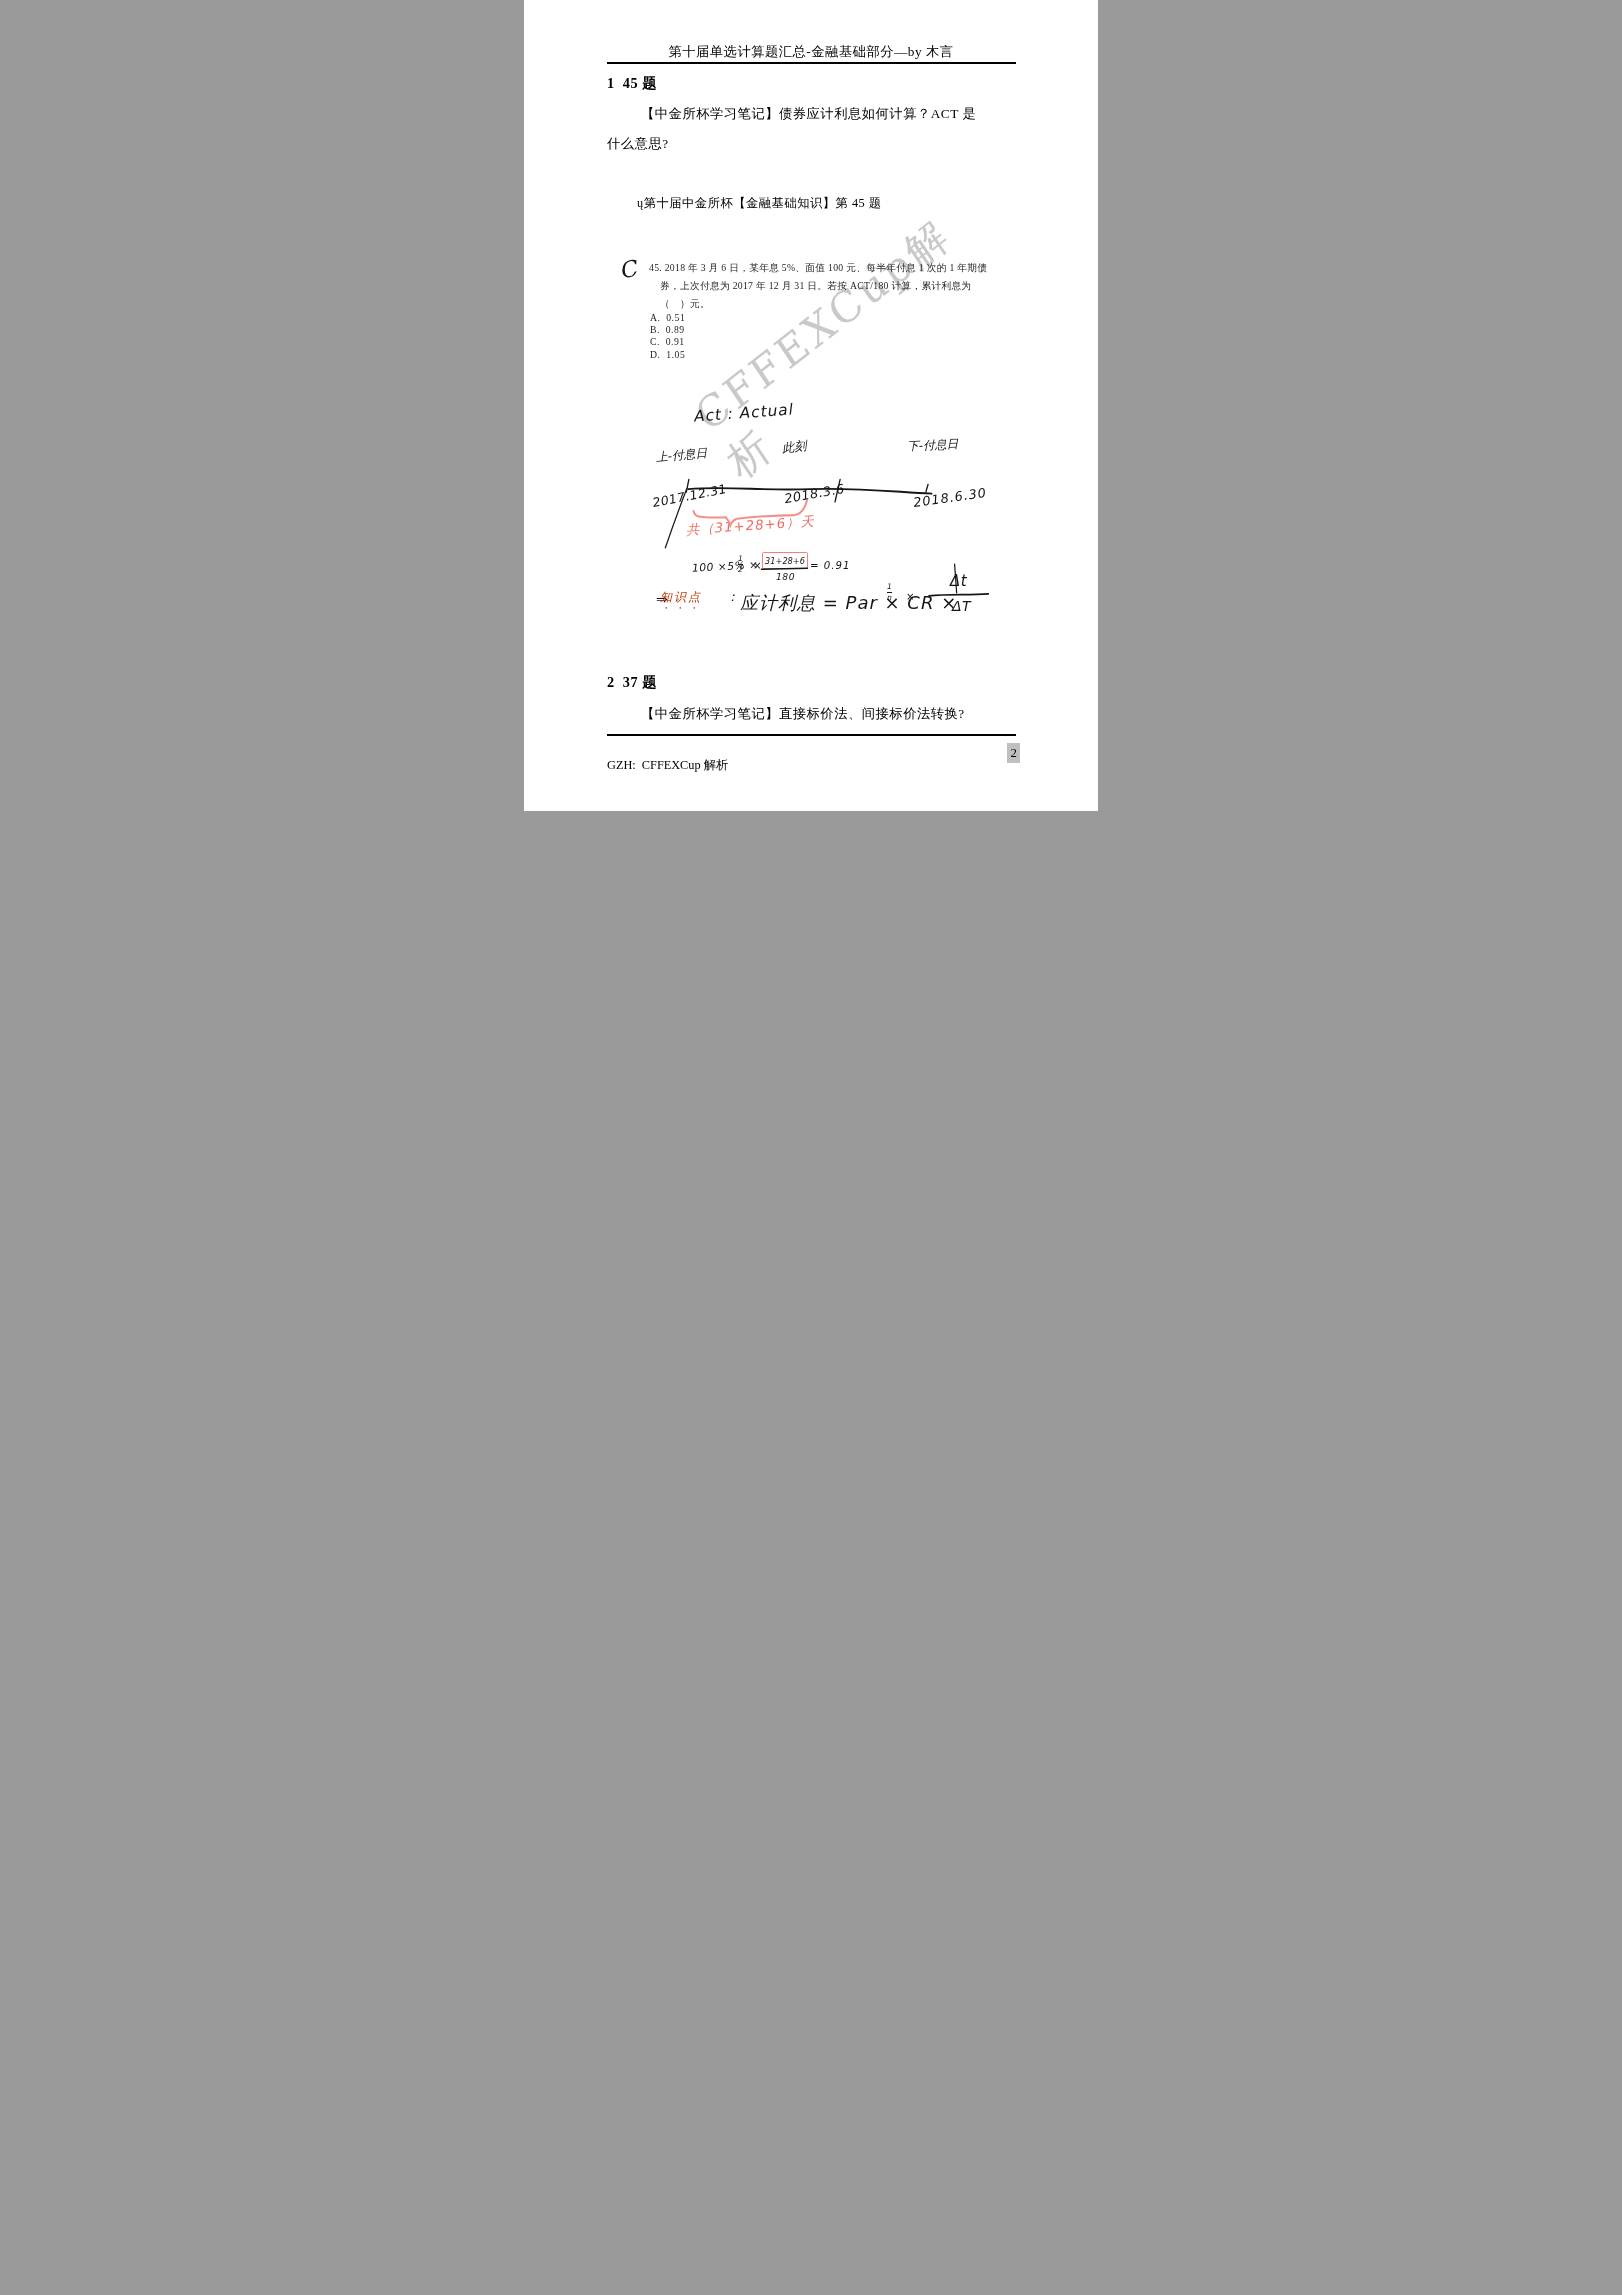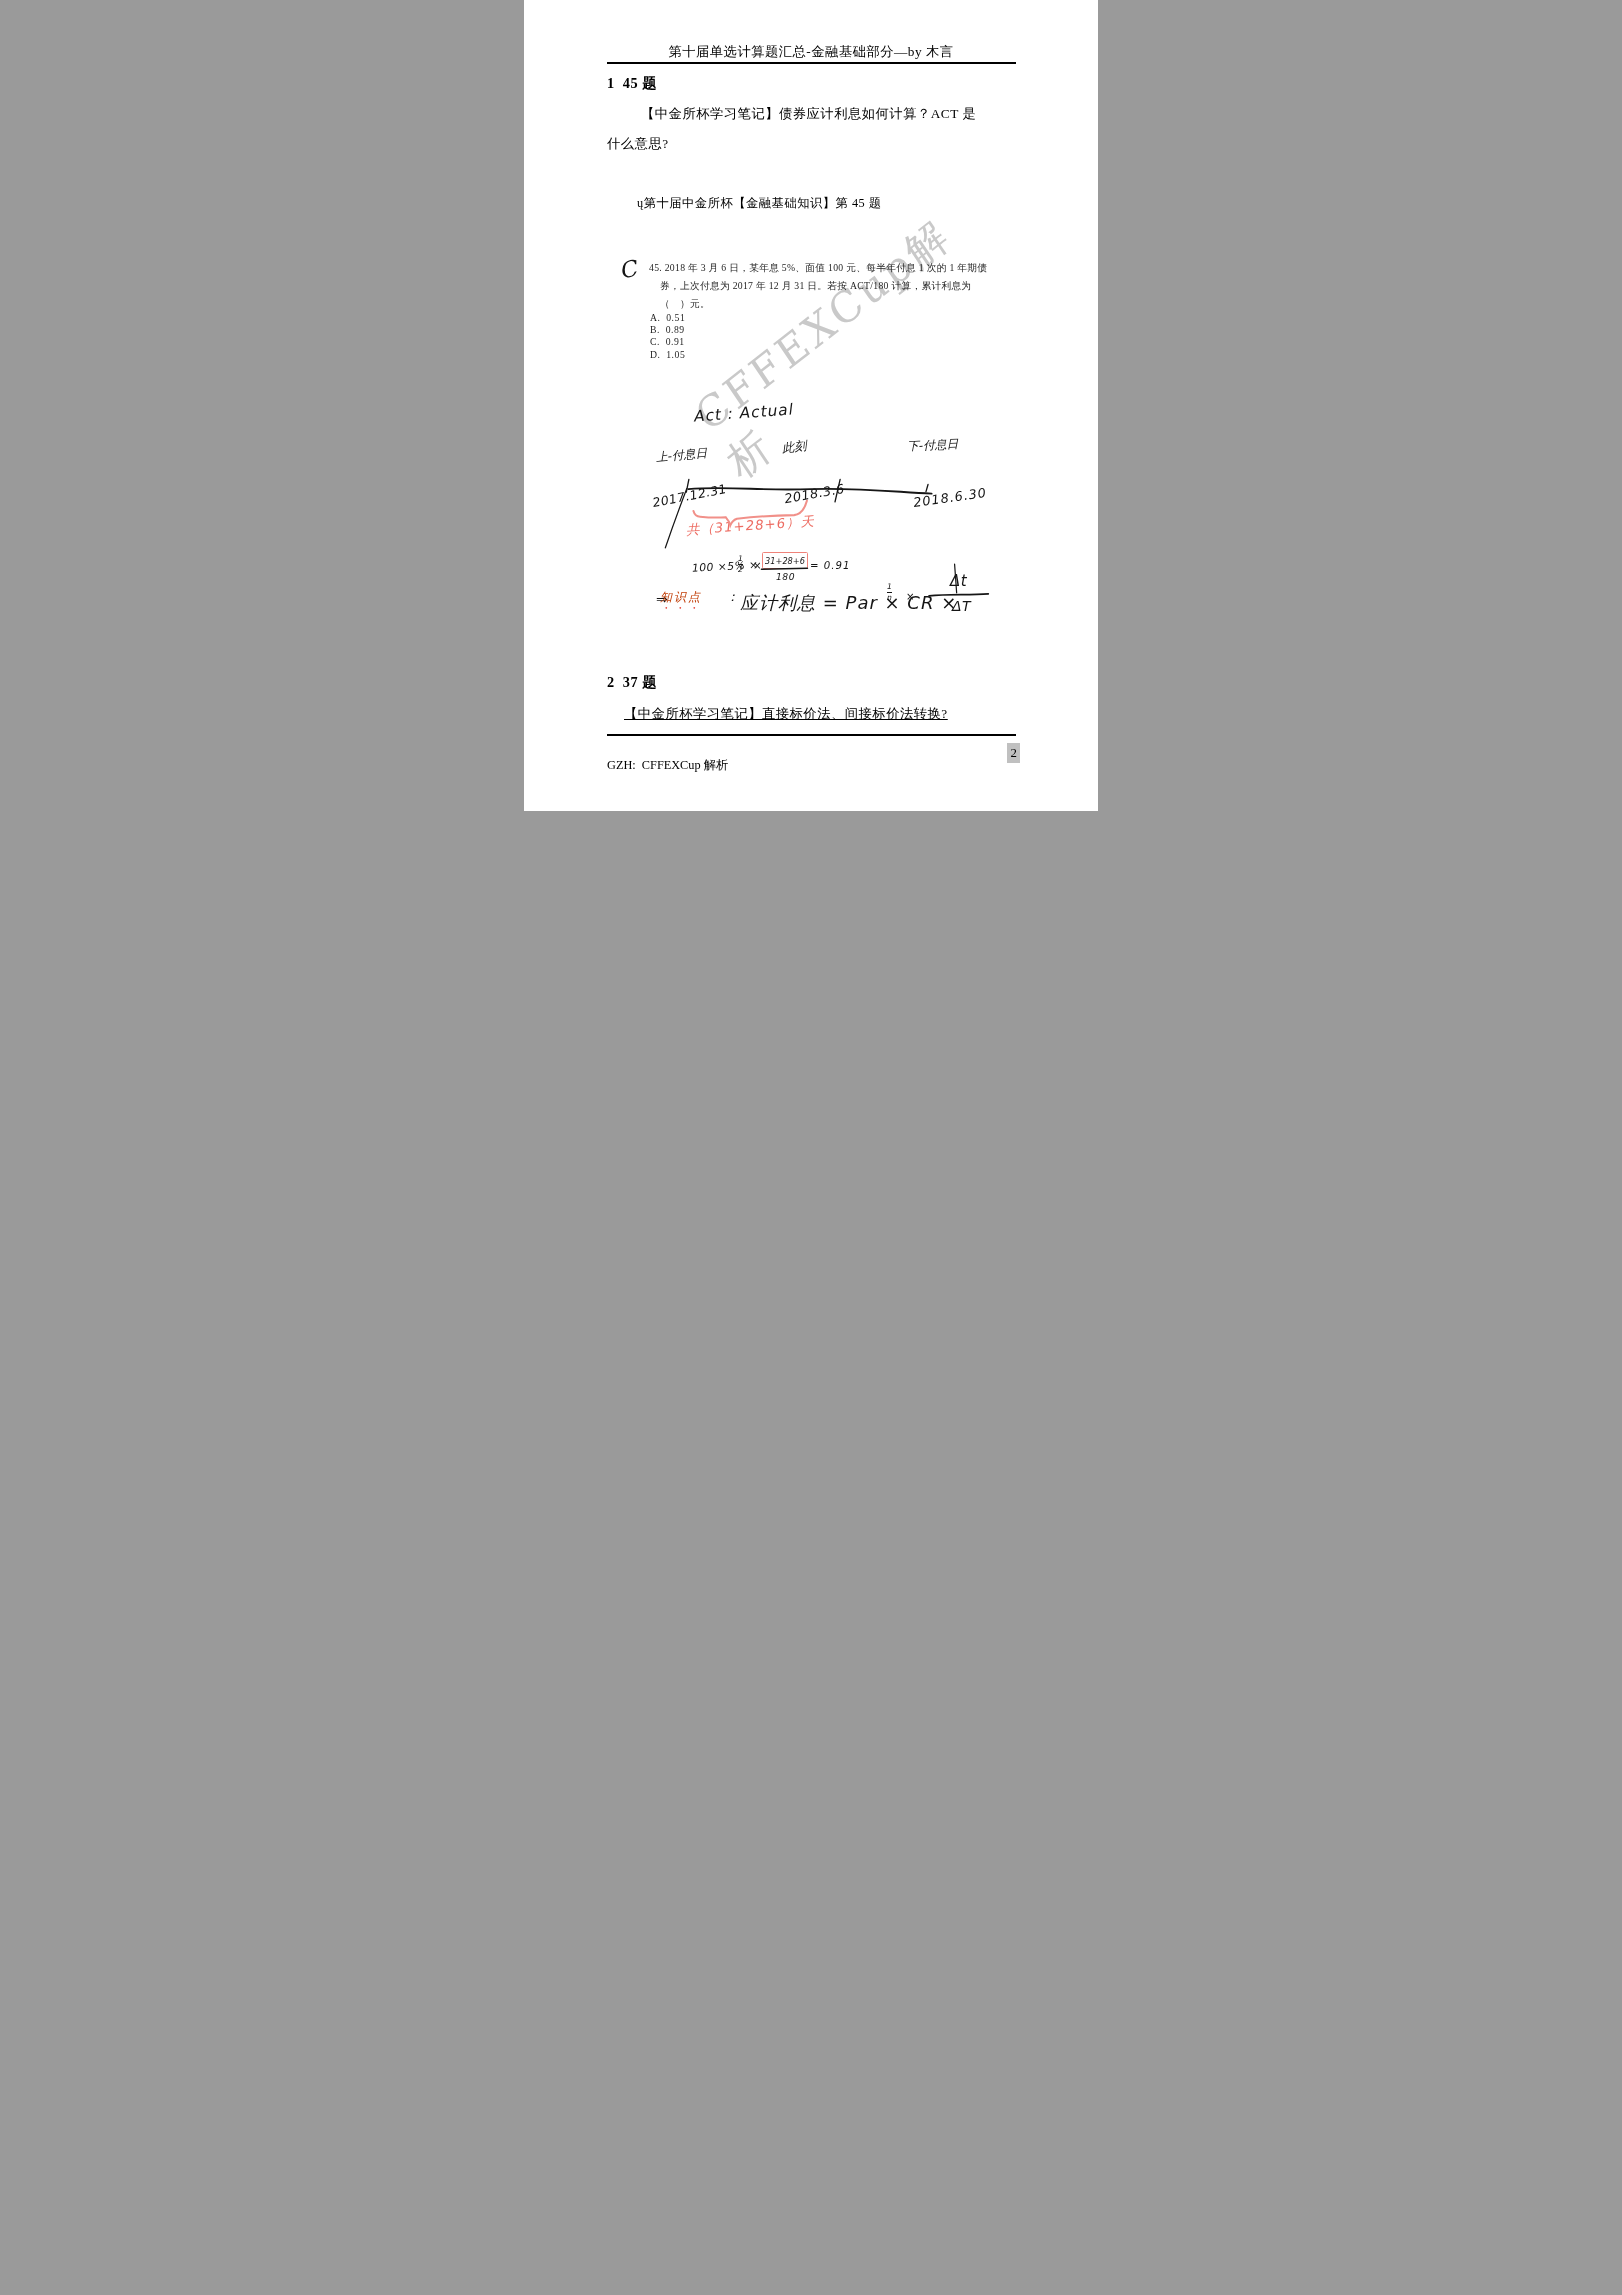--- a/index.html
+++ b/index.html
@@ -153,7 +153,7 @@
   </svg>
 
   <div class="abs printed sec-head" style="left:83px;top:673px;">2  37 题</div>
-  <div class="abs printed para" style="left:100px;top:705px;text-decoration:underline;">【中金所杯学习笔记】直接标价法、间接标价法转换?</div>
+  <div class="abs printed para" style="left:117px;top:705px;">【中金所杯学习笔记】直接标价法、间接标价法转换?</div>
 
   <div class="abs rule f-rule"></div>
   <div class="abs printed footer-gzh">GZH:  CFFEXCup 解析</div>

